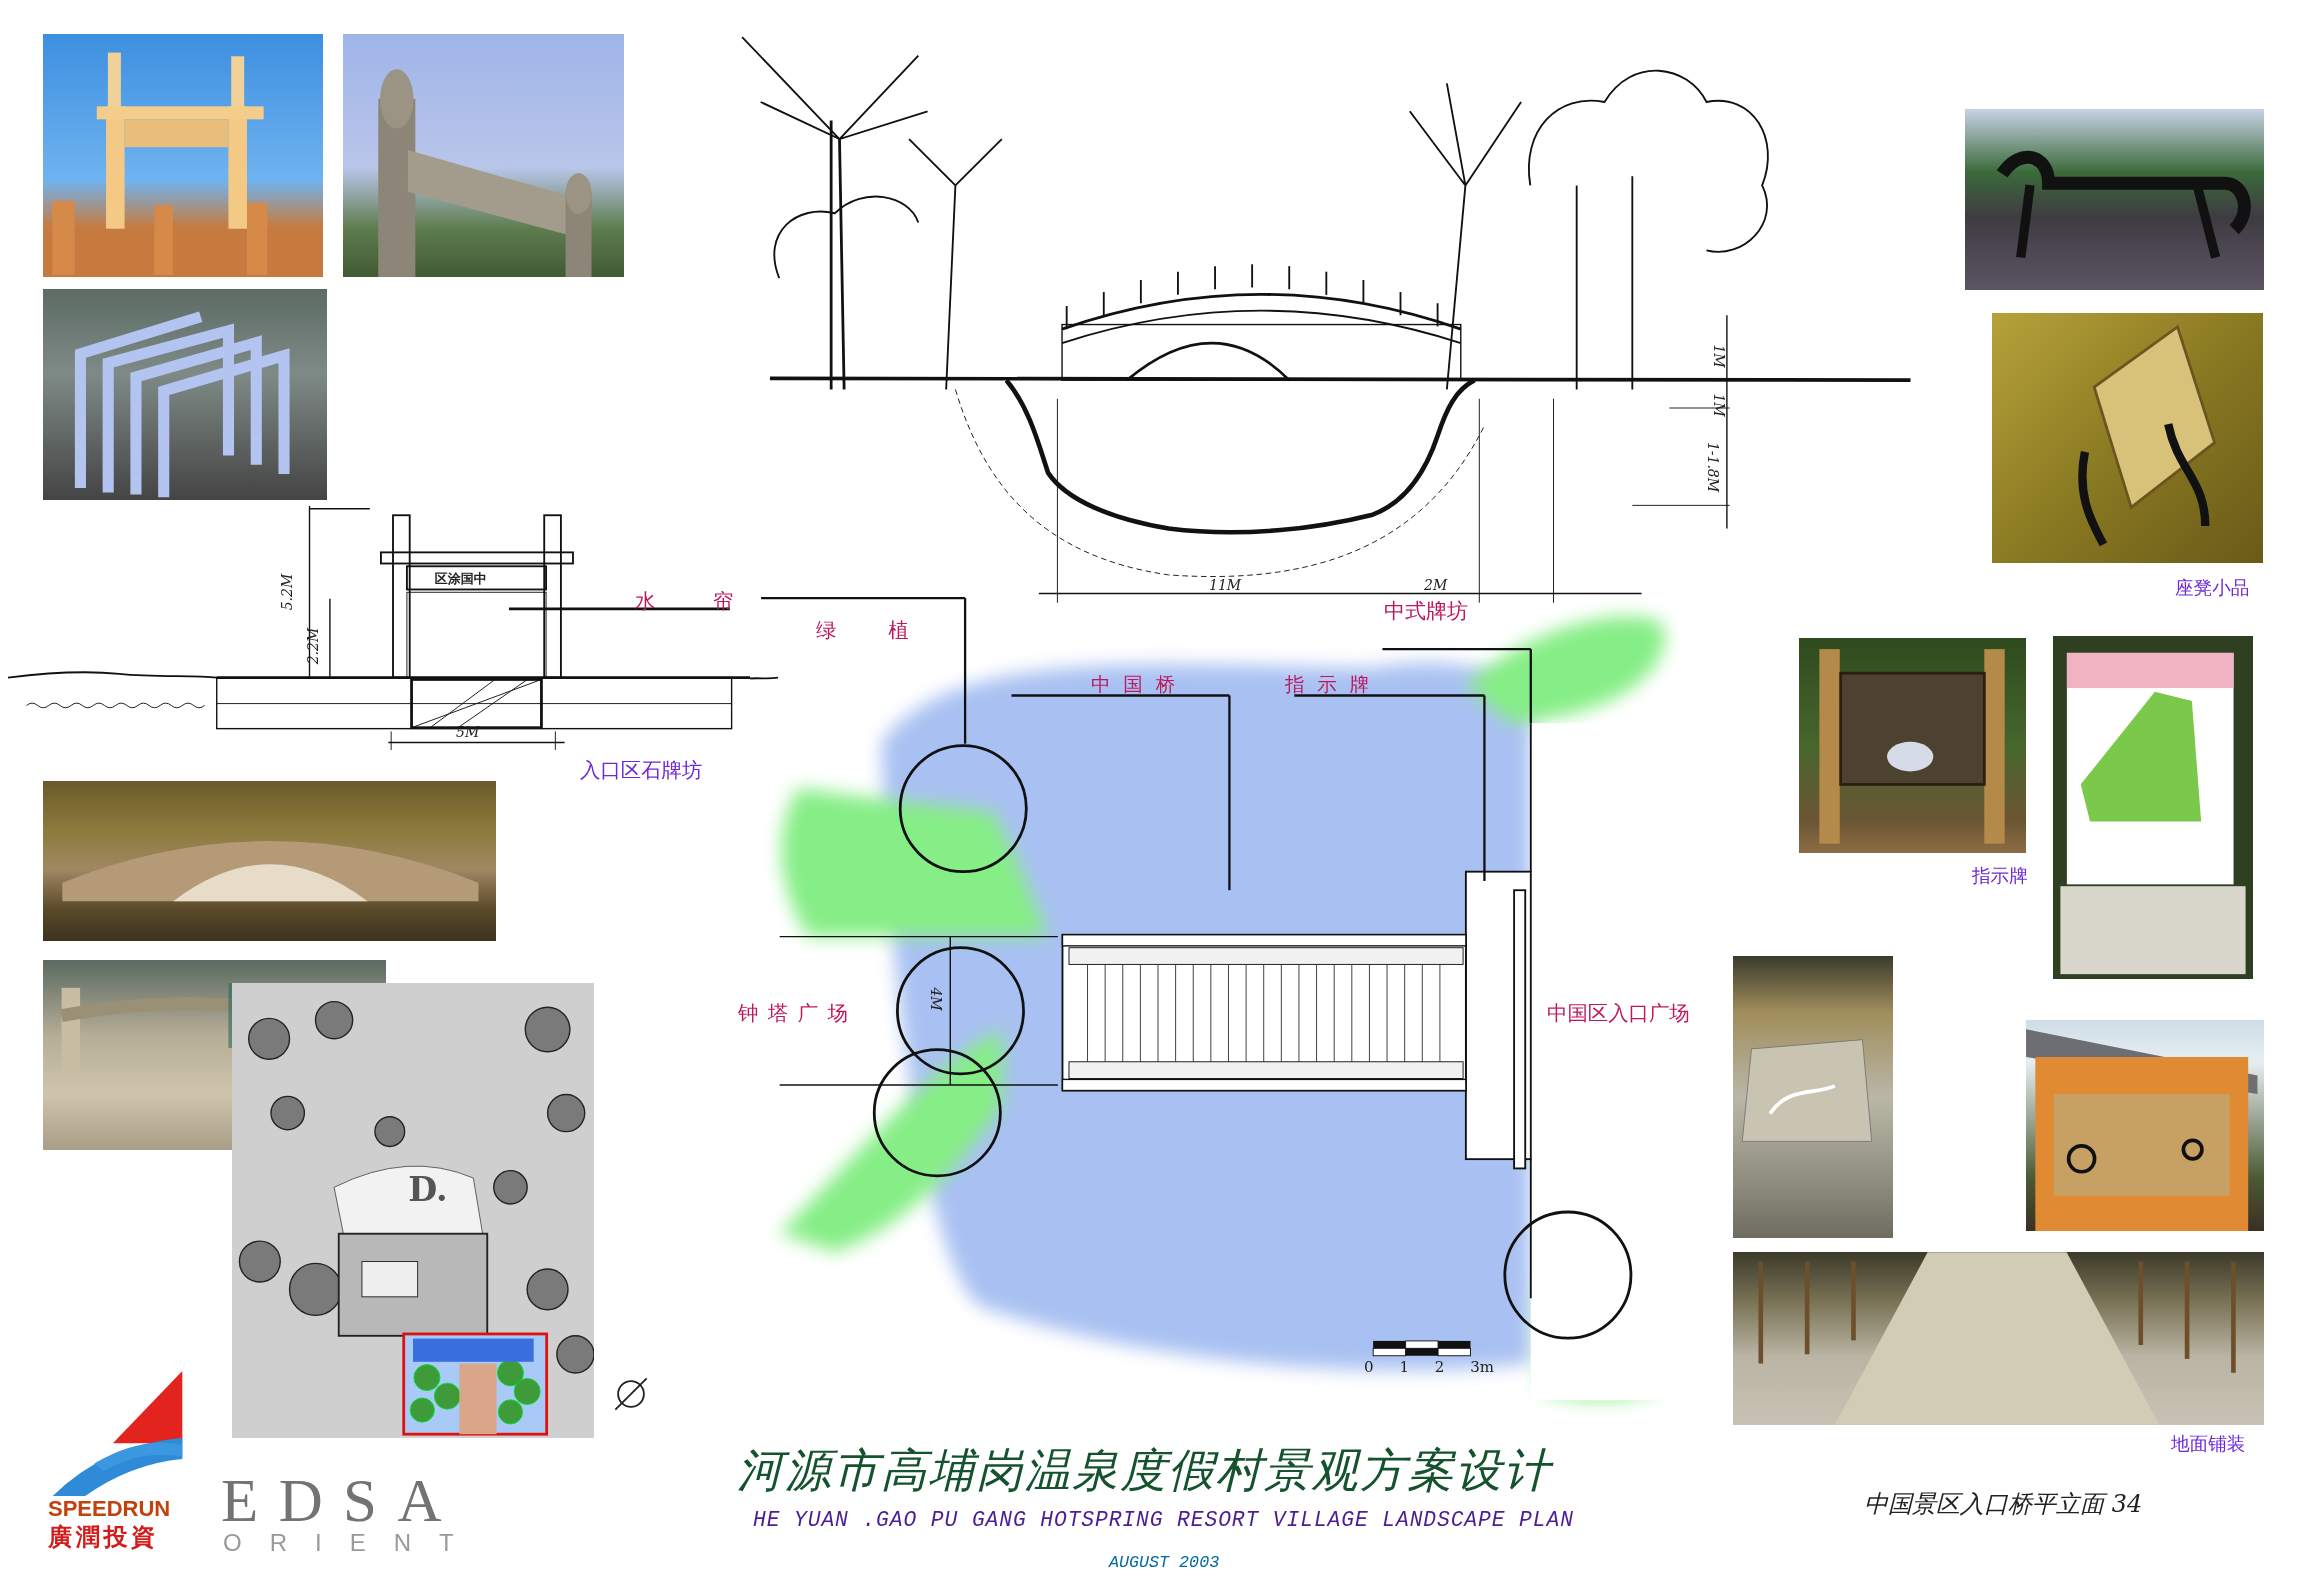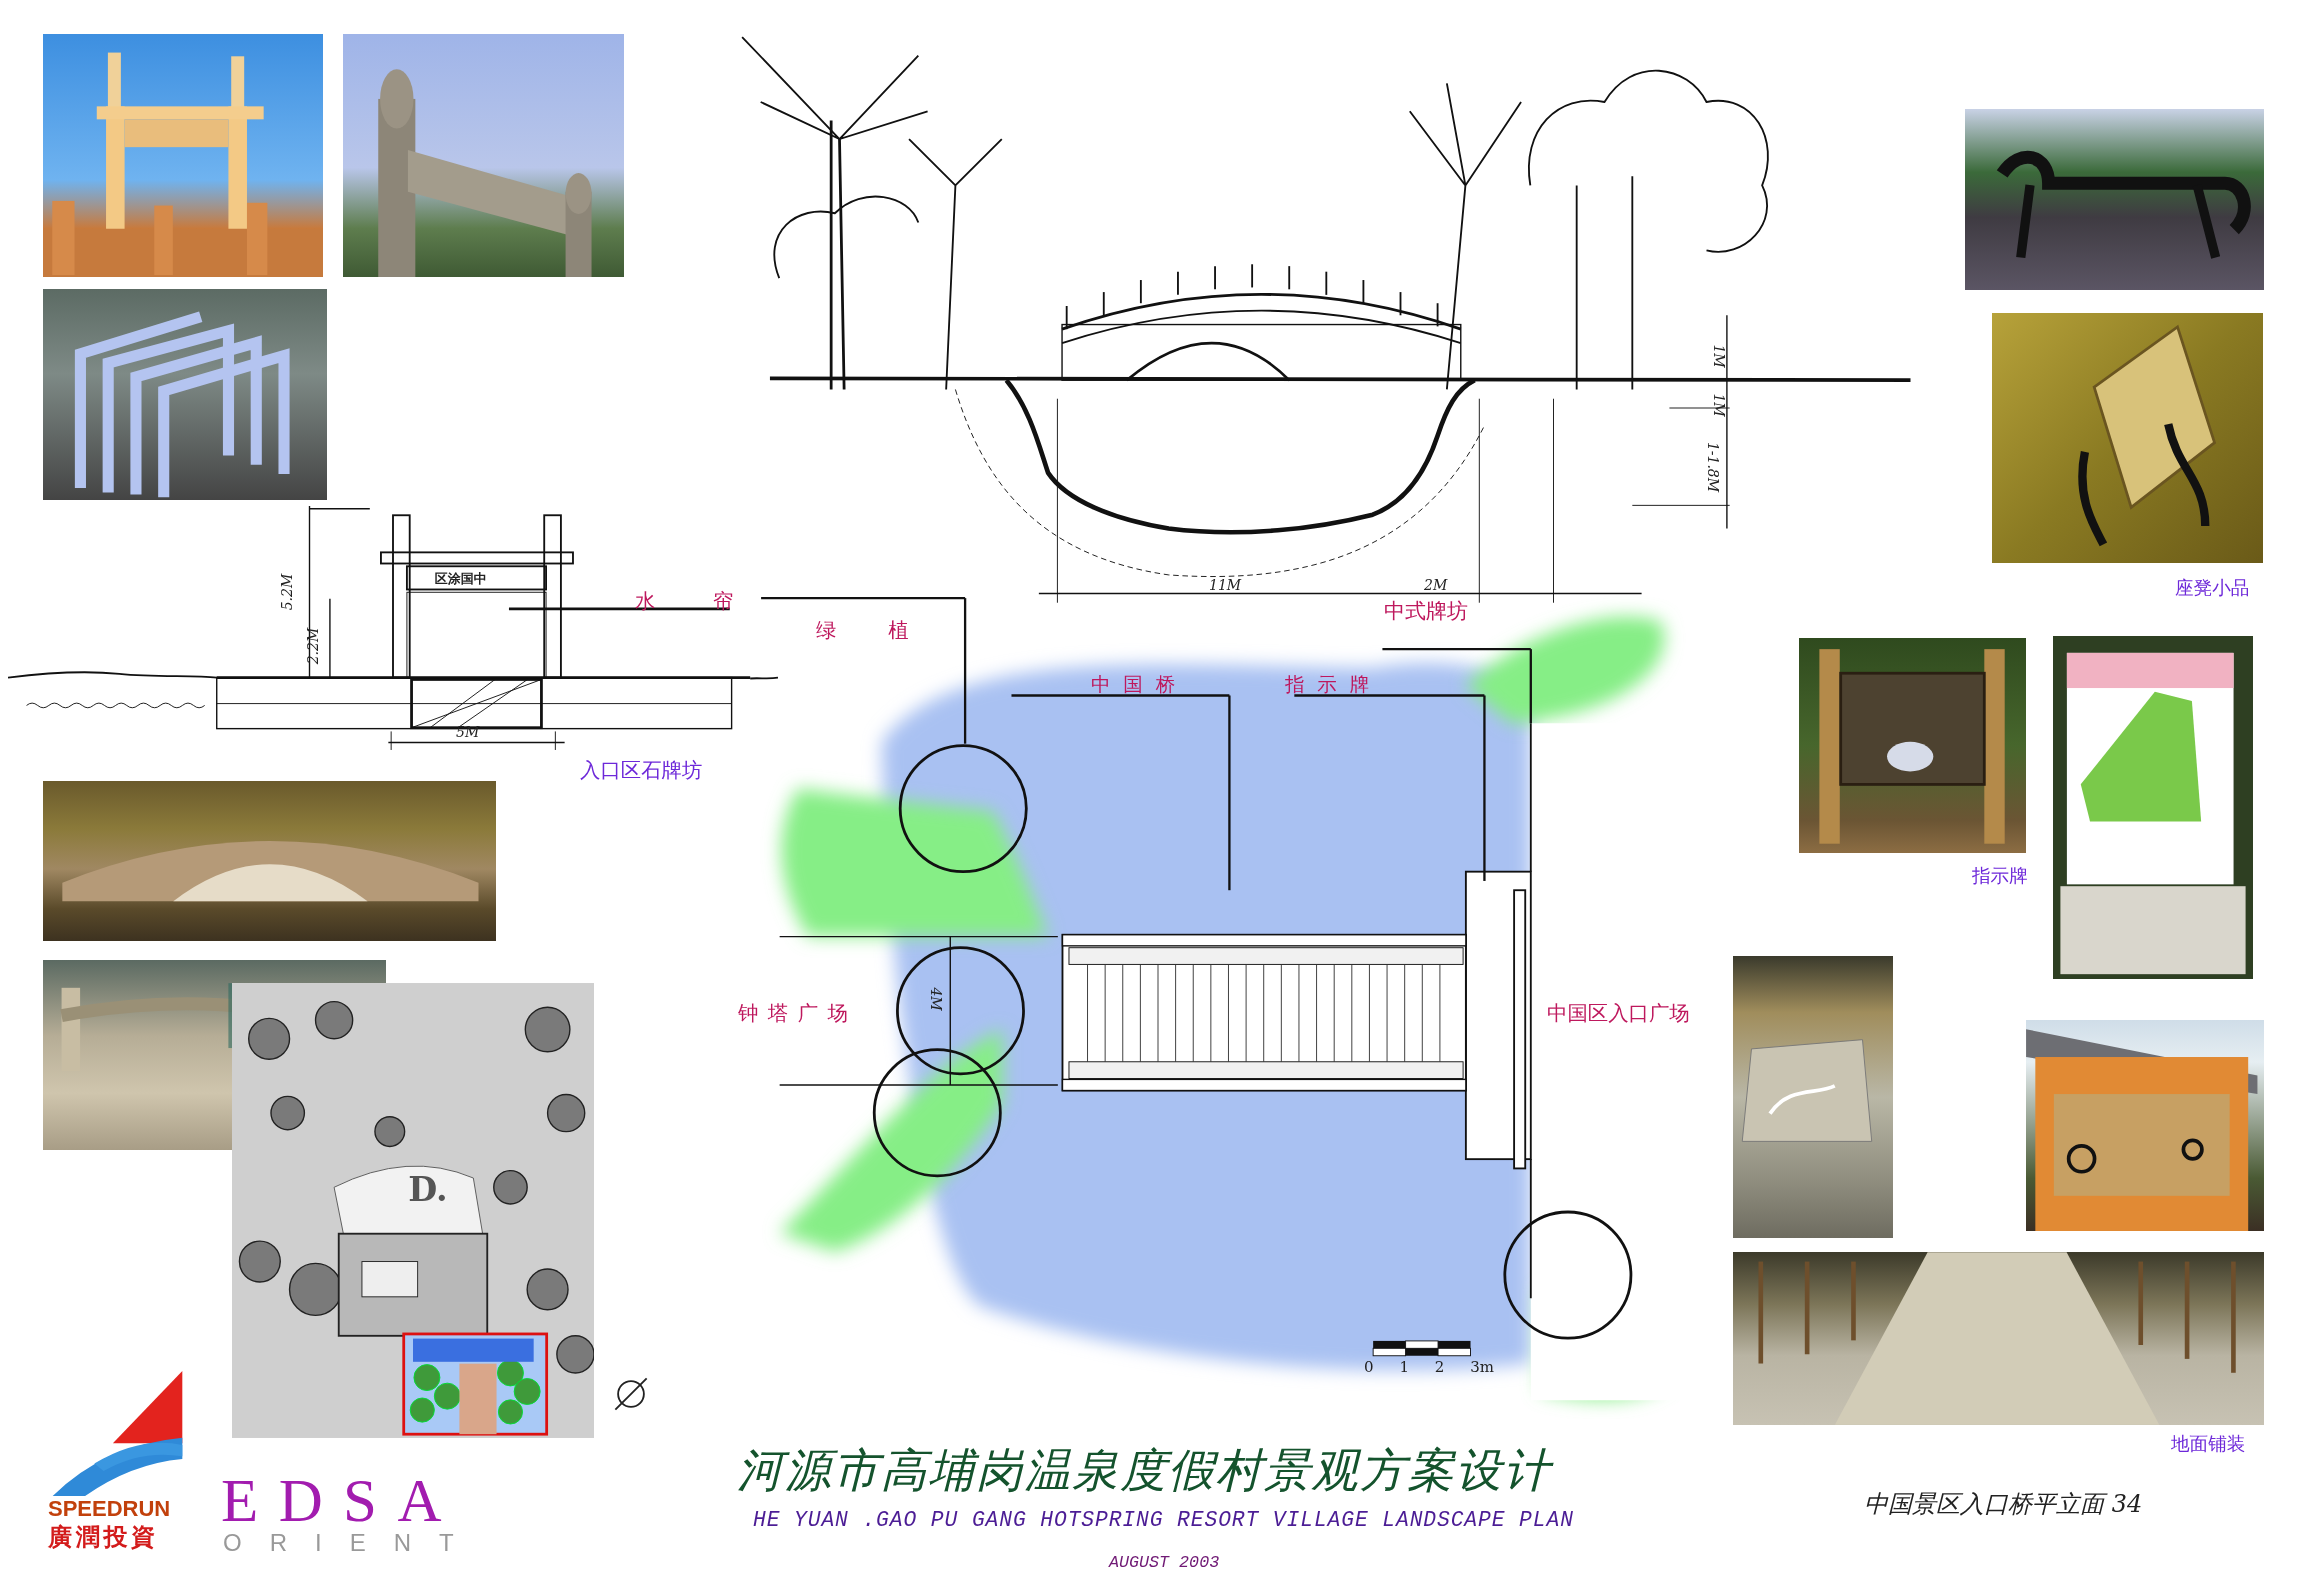--- a/index.html
+++ b/index.html
@@ -13,7 +13,7 @@
   .title-en{position:absolute;left:753px;top:1508px;font-family:"Liberation Mono",monospace;font-style:italic;font-size:21.3px;color:#4c1d95;letter-spacing:0.9px;white-space:nowrap;}
   .title-date{position:absolute;left:1109px;top:1553px;font-family:"Liberation Mono",monospace;font-style:italic;font-size:16.7px;color:#701a75;white-space:nowrap;}
   .sheet{position:absolute;left:1864px;top:1488px;font-family:"DejaVu Serif",serif;font-size:24px;color:#222;font-style:italic;white-space:nowrap;}
-  .edsa{position:absolute;left:221px;top:1466px;font-family:"Liberation Serif",serif;font-size:61px;color:#a21caf;letter-spacing:20.4px;}
+  .edsa{position:absolute;left:221px;top:1466px;font-family:"Liberation Serif",serif;font-size:61px;color:#737373;letter-spacing:20.4px;}
   .orient{position:absolute;left:223px;top:1529px;font-family:"Liberation Sans",sans-serif;font-size:24px;color:#999;letter-spacing:28px;}
   .speedrun{position:absolute;left:48px;top:1496px;font-family:"Liberation Sans",sans-serif;font-weight:bold;font-size:22px;color:#c2410c;}
   .speedrun-cn{position:absolute;left:48px;top:1521px;font-family:"DejaVu Sans",sans-serif;font-weight:bold;font-size:24px;color:#d31b1b;letter-spacing:3.7px;}

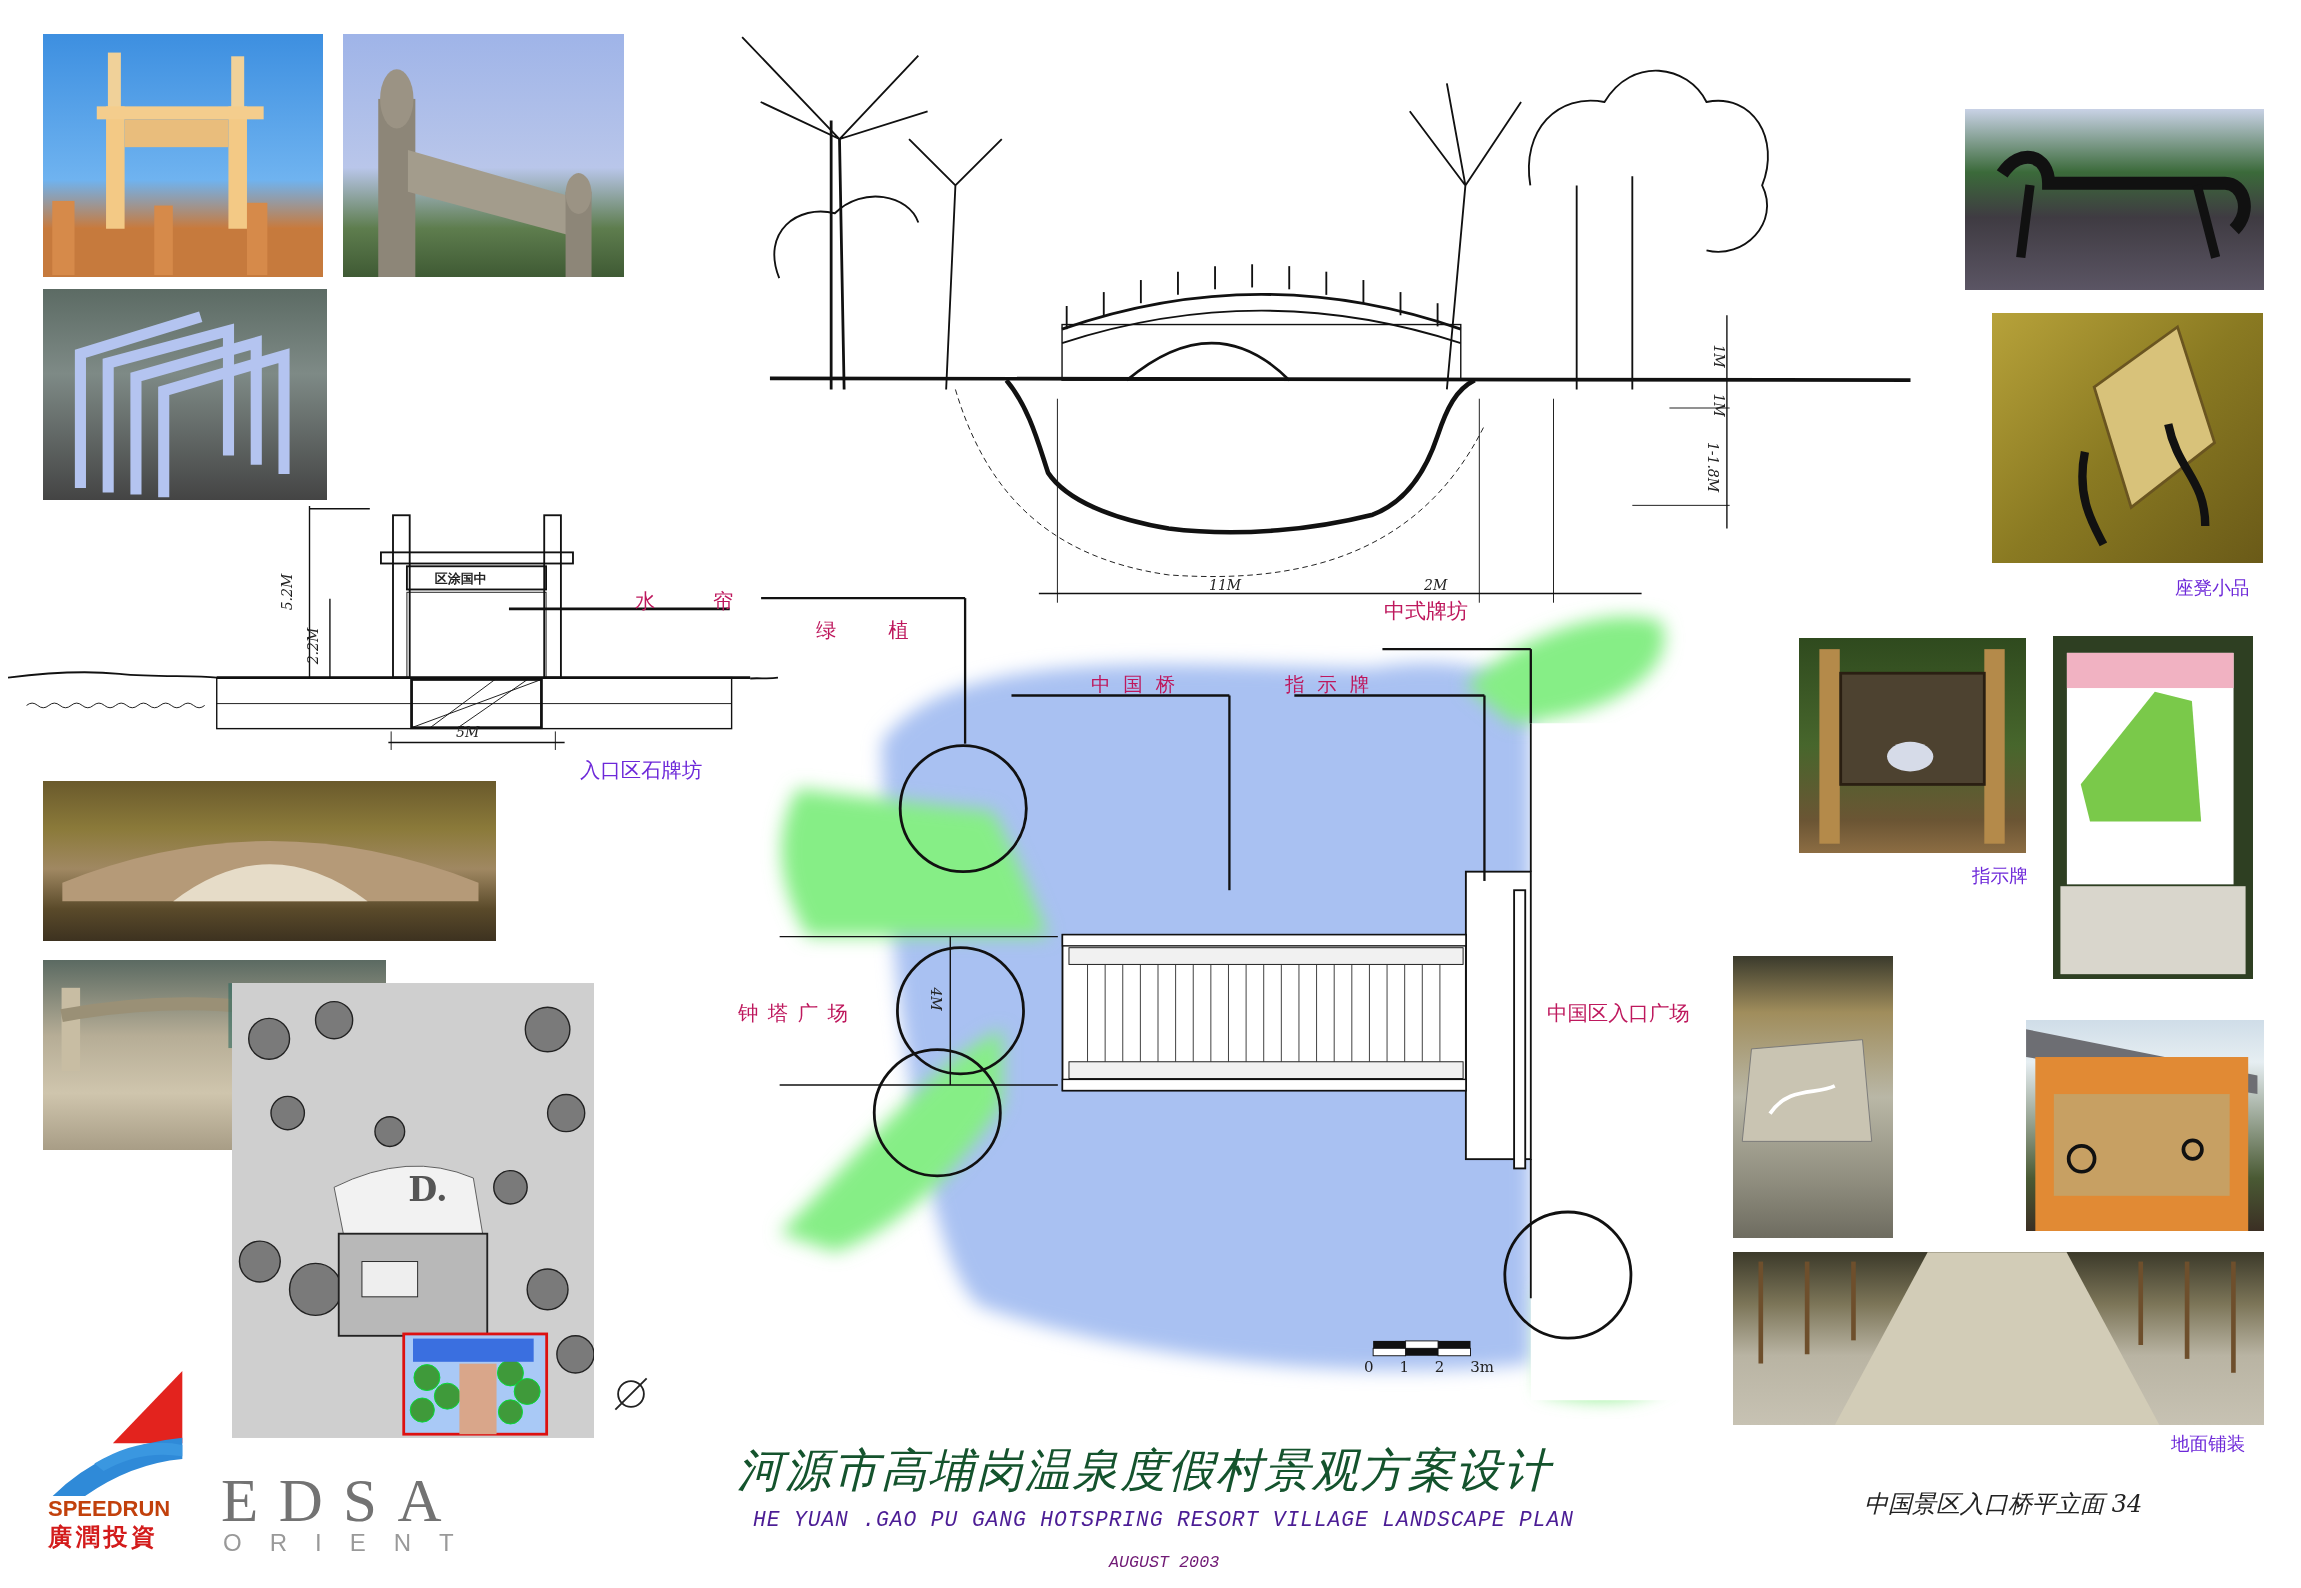--- a/index.html
+++ b/index.html
@@ -11,7 +11,7 @@
   .dim{position:absolute;font-family:"DejaVu Serif",serif;font-style:italic;font-size:14px;color:#222;white-space:nowrap;}
   .title-cn{position:absolute;left:737px;top:1440px;font-family:"DejaVu Serif",serif;font-size:46px;color:#14532d;letter-spacing:1.9px;font-style:italic;white-space:nowrap;}
   .title-en{position:absolute;left:753px;top:1508px;font-family:"Liberation Mono",monospace;font-style:italic;font-size:21.3px;color:#4c1d95;letter-spacing:0.9px;white-space:nowrap;}
-  .title-date{position:absolute;left:1109px;top:1553px;font-family:"Liberation Mono",monospace;font-style:italic;font-size:16.7px;color:#701a75;white-space:nowrap;}
+  .title-date{position:absolute;left:1109px;top:1553px;font-family:"Liberation Mono",monospace;font-style:italic;font-size:16.7px;color:#0369a1;white-space:nowrap;}
   .sheet{position:absolute;left:1864px;top:1488px;font-family:"DejaVu Serif",serif;font-size:24px;color:#222;font-style:italic;white-space:nowrap;}
   .edsa{position:absolute;left:221px;top:1466px;font-family:"Liberation Serif",serif;font-size:61px;color:#737373;letter-spacing:20.4px;}
   .orient{position:absolute;left:223px;top:1529px;font-family:"Liberation Sans",sans-serif;font-size:24px;color:#999;letter-spacing:28px;}

